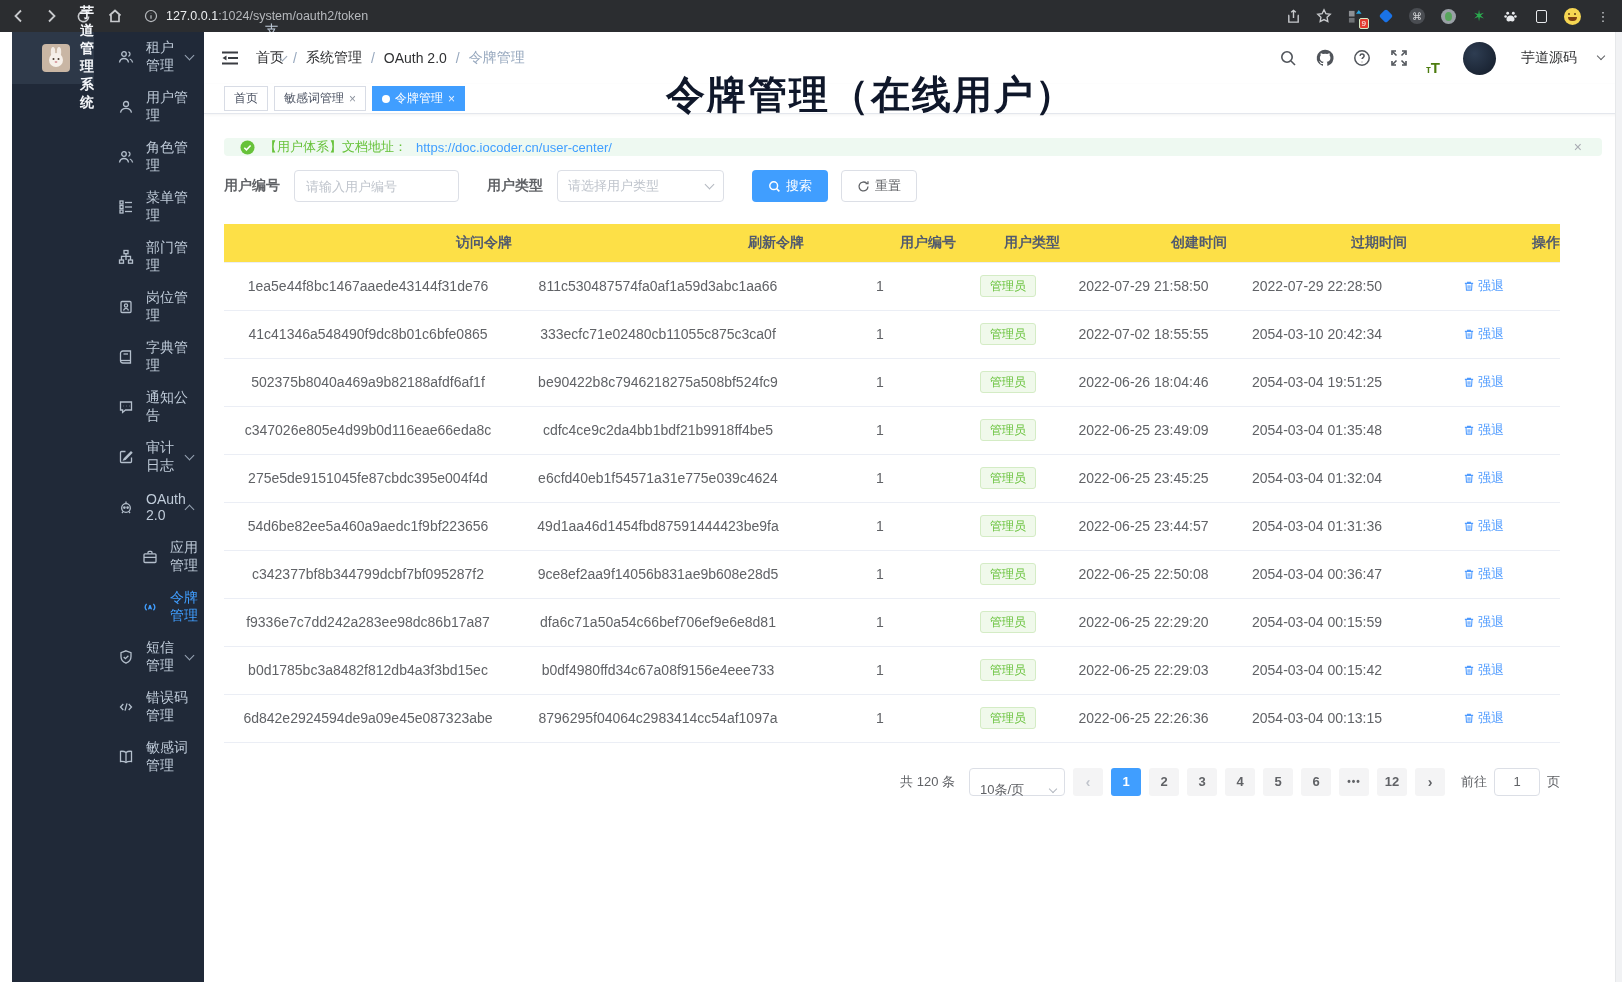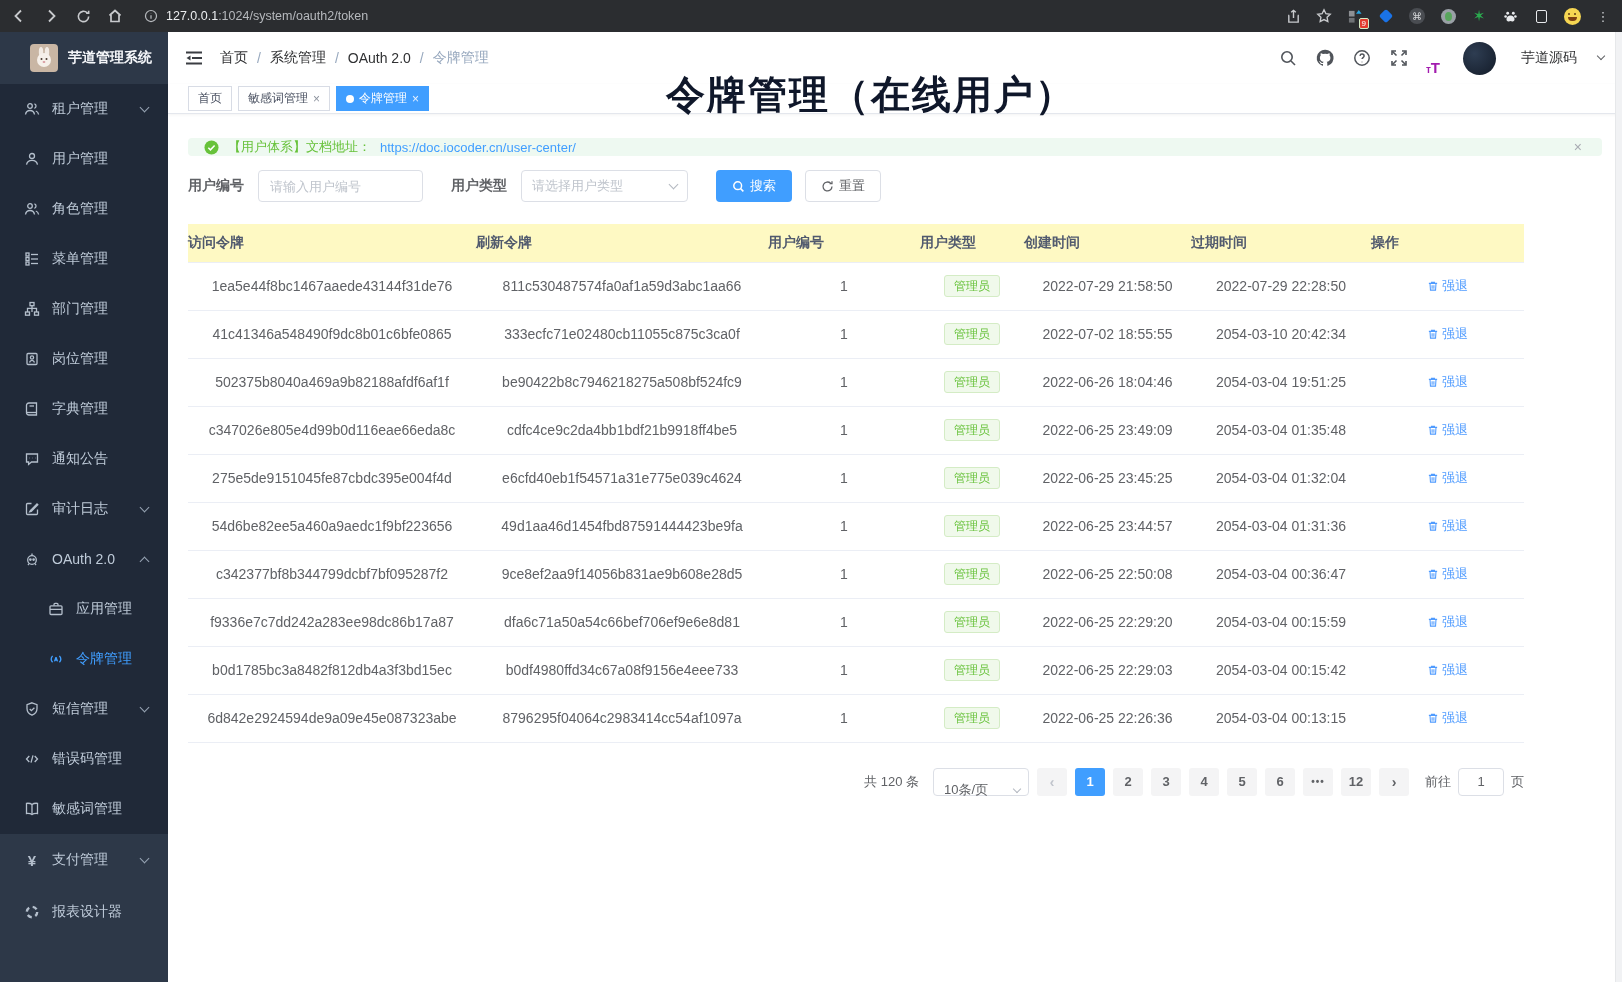--- a/index.html
+++ b/index.html
@@ -31,7 +31,7 @@
   .app { display:flex; height:950px; }
 
   
-  .sidebar { width:168px; background:#202938; display:flex; flex-direction:column; flex:0 0 auto; }
+  .sidebar { width:192px; background:#202938; display:flex; flex-direction:row; flex:0 0 auto;margin-left:12px; }
   .logo-bar { height:52px; background:#2d3848; display:flex; align-items:center; padding-left:30px; gap:10px; }
   .logo-img { width:28px; height:28px; border-radius:4px; overflow:hidden; flex:0 0 auto; }
   .logo-title { color:#f5f7fa; font-size:14px; font-weight:bold; }

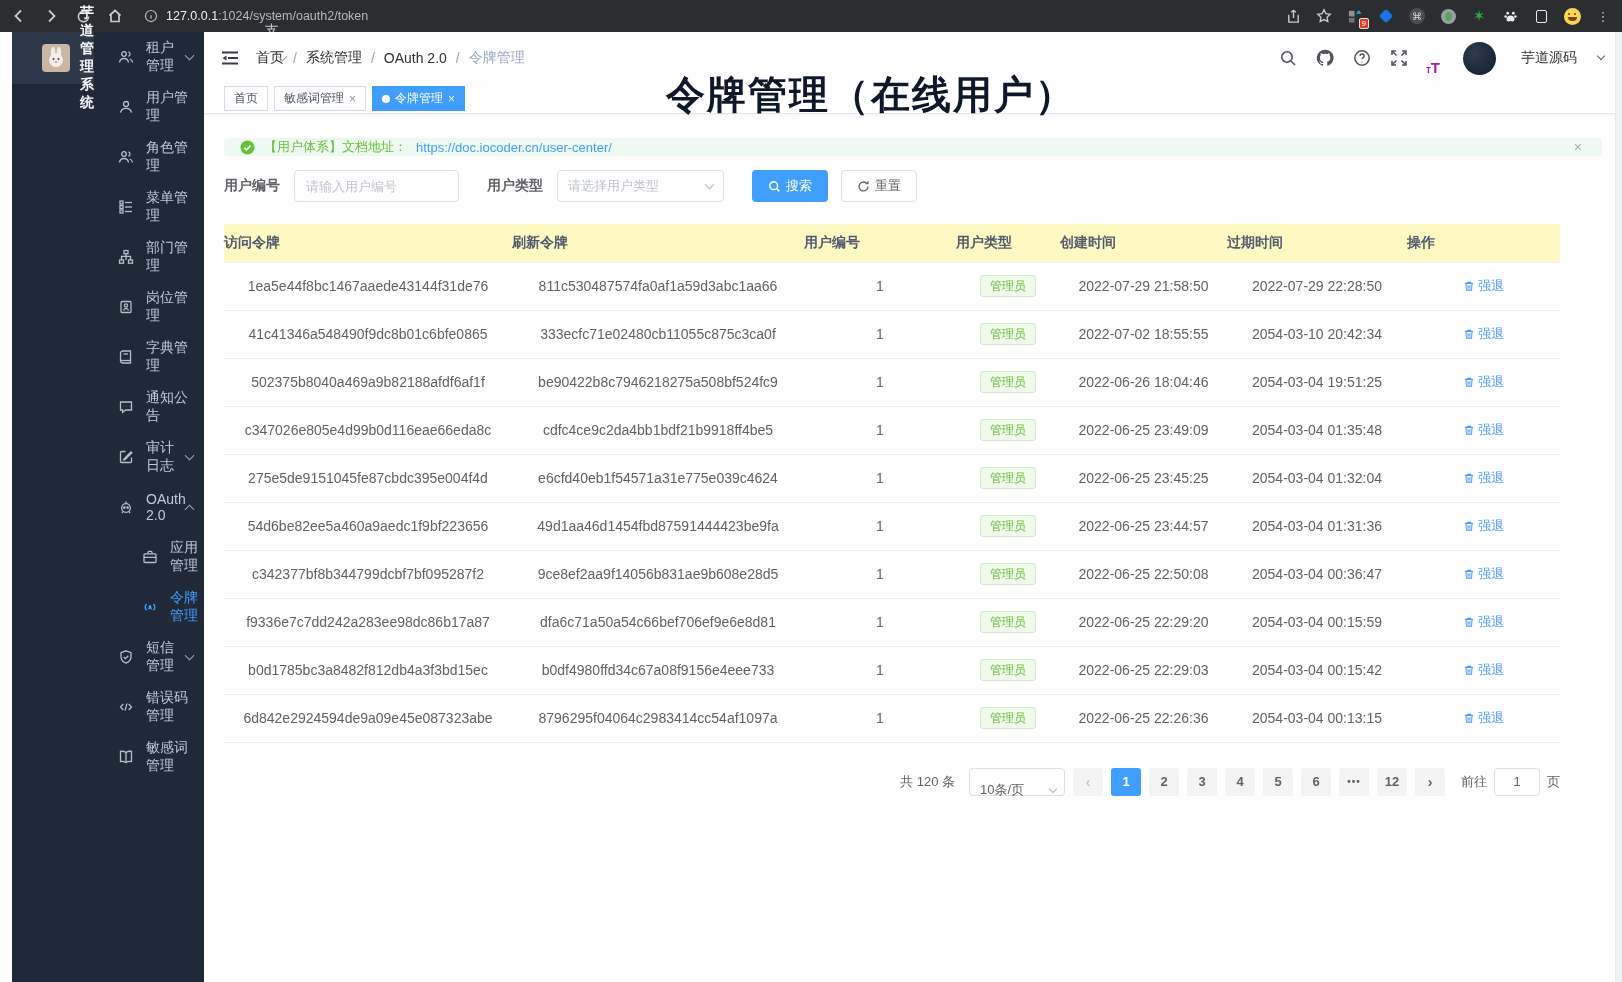--- a/index.html
+++ b/index.html
@@ -56,7 +56,7 @@
   .breadcrumb .last { color:#97a8be; }
   .nav-right { display:flex; align-items:center; gap:17px; }
   .n-ico { width:20px; height:20px; display:flex; align-items:center; justify-content:center; color:#50545a; }
-  .font-ico { font-size:15px; color:#a21caf; font-weight:bold;margin-top:18px; }
+  .font-ico { font-size:15px; color:#4d7c0f; font-weight:bold;margin-top:18px; }
   .font-ico small { font-size:10px; }
   .avatar { width:33px; height:33px; border-radius:50%; background:radial-gradient(circle at 35% 35%, #2e3d52, #131b28); margin-left:6px; }
   .nav-user { font-size:14px; color:#303133; margin-left:8px; }

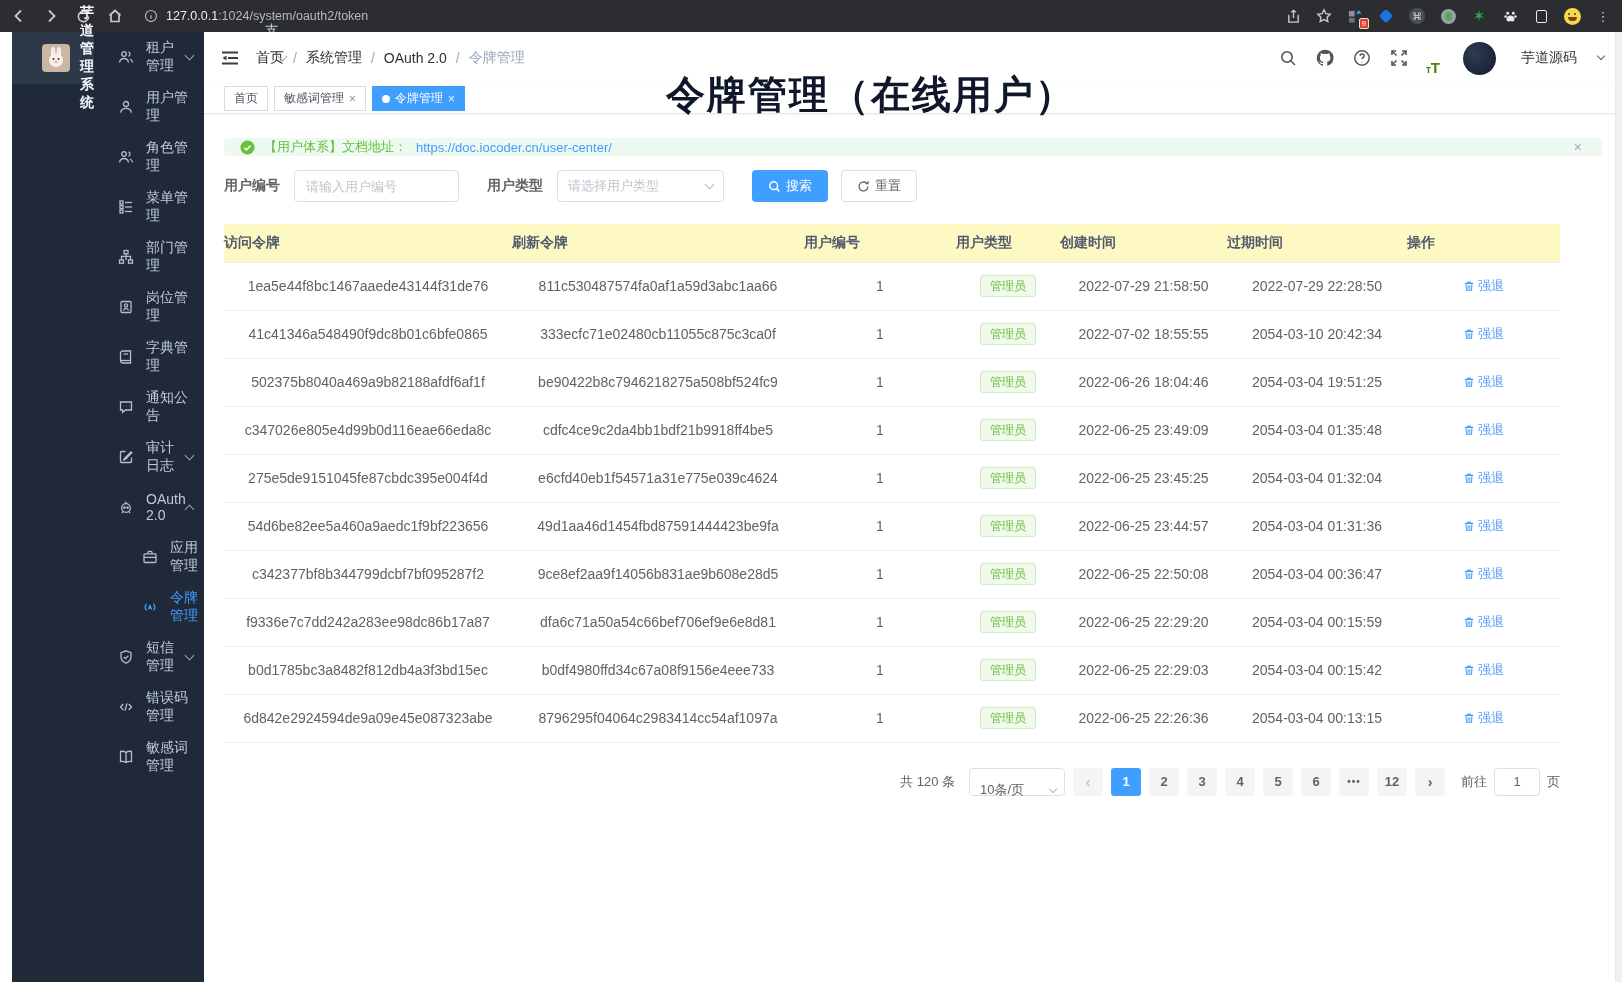--- a/index.html
+++ b/index.html
@@ -94,7 +94,7 @@
   
   table { border-collapse:collapse; table-layout:fixed; width:1336px; margin-top:22px; }
   col.c1{width:288px} col.c2{width:292px} col.c3{width:152px} col.c4{width:104px} col.c5{width:167px} col.c6{width:180px} col.c7{width:153px}
-  thead th { height:38px; background:#fef9c3; font-size:14px; color:#515a6e; font-weight:bold; text-align:left; border-bottom:1px solid #ebeef5; }
+  thead th { height:38px; background:#fde047; font-size:14px; color:#515a6e; font-weight:bold; text-align:right; border-bottom:1px solid #ebeef5; }
   tbody td { height:48px; font-size:14px; color:#606266; text-align:center; border-bottom:1px solid #ebeef5; white-space:nowrap; overflow:hidden; }
   .badge { display:inline-block; font-size:12px; color:#67c23a; background:#f0f9eb; border:1px solid #d4ecc5; border-radius:3px; padding:2px 9px; line-height:16px; }
   .row-action { color:#4f9bff; font-size:13px; display:inline-flex; align-items:center; gap:3px; cursor:pointer; }

